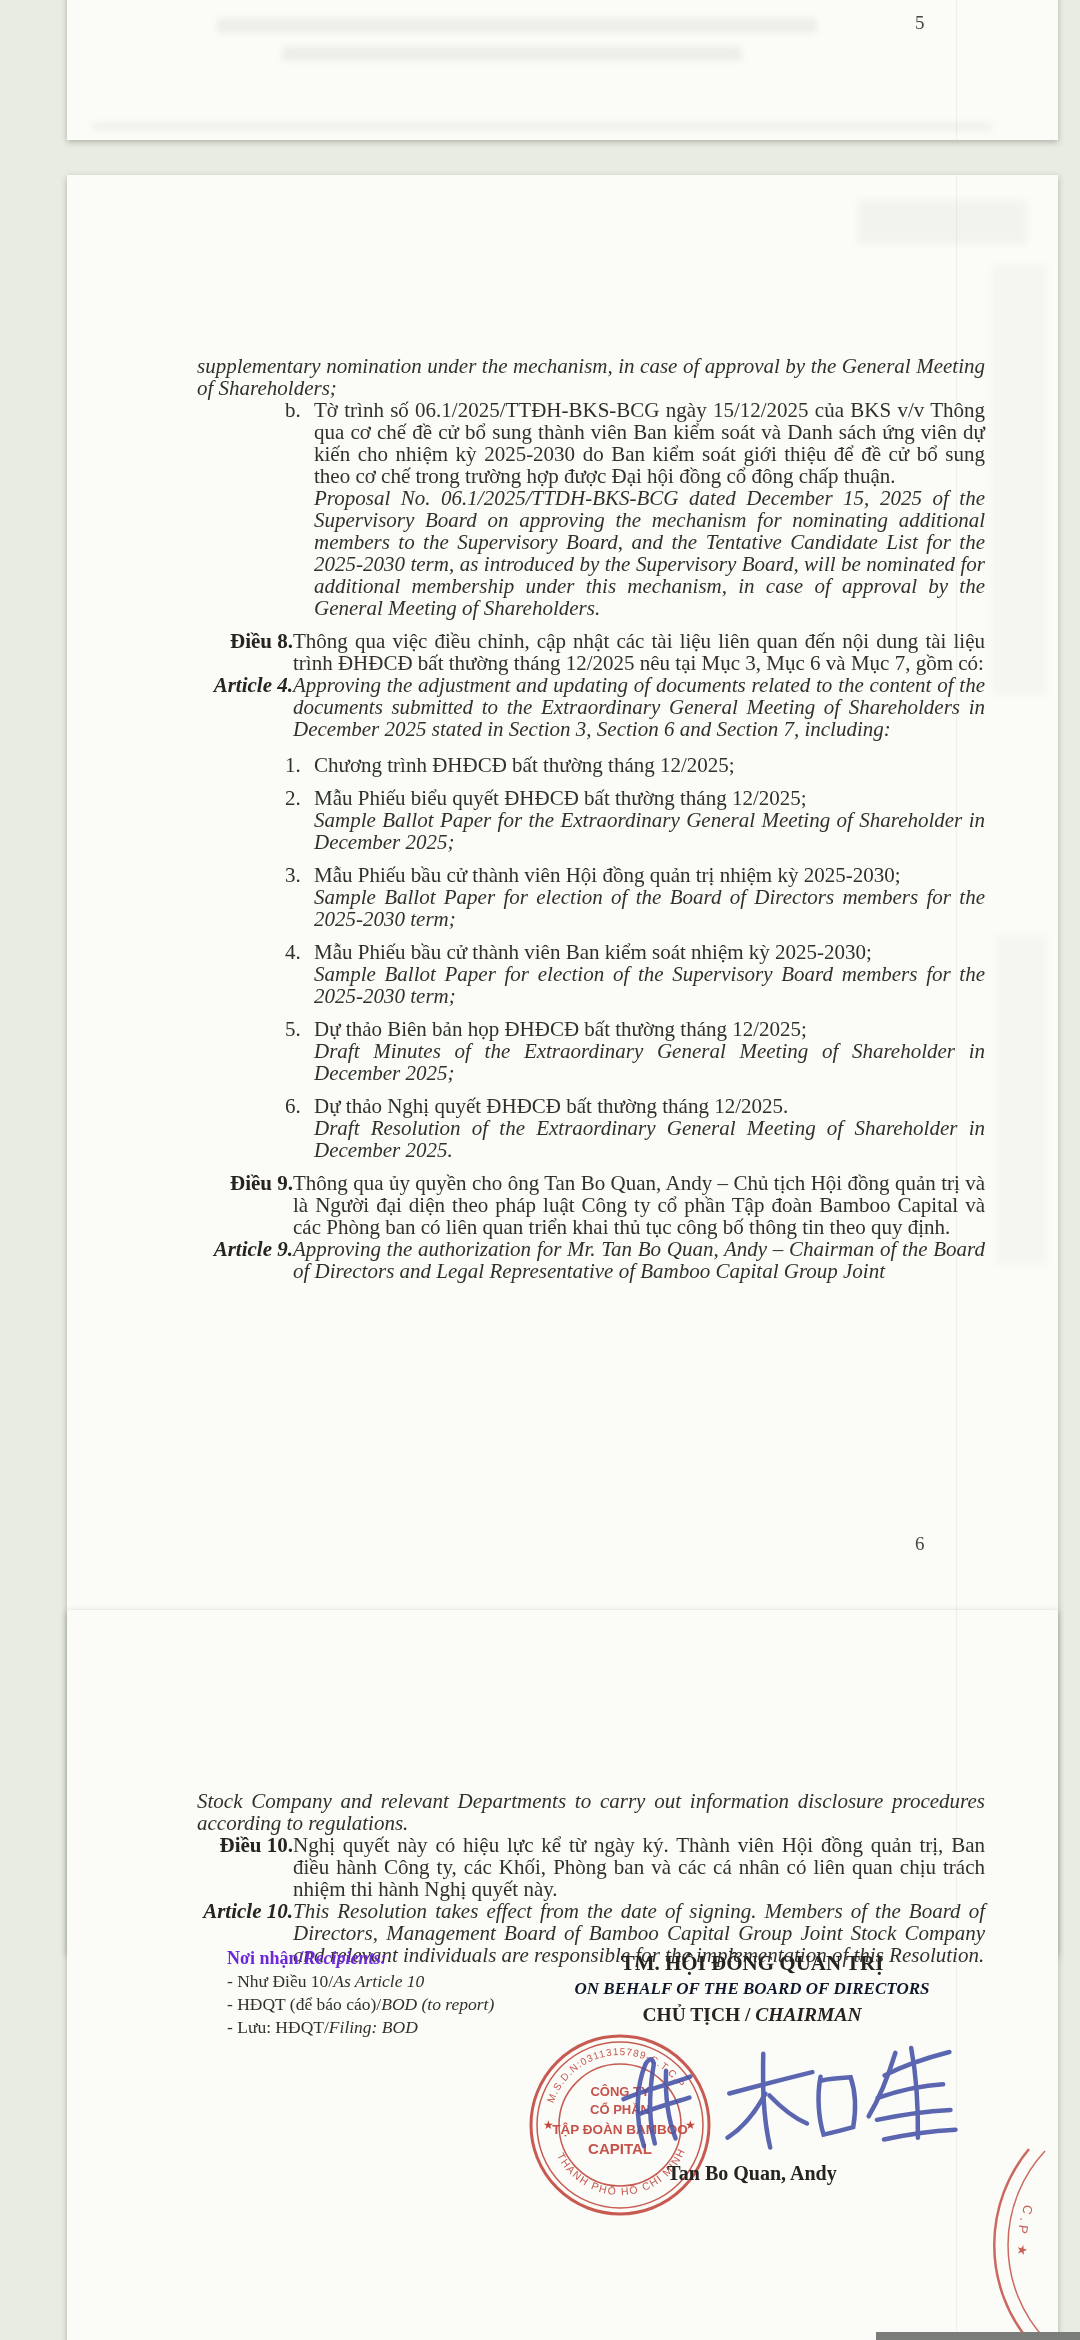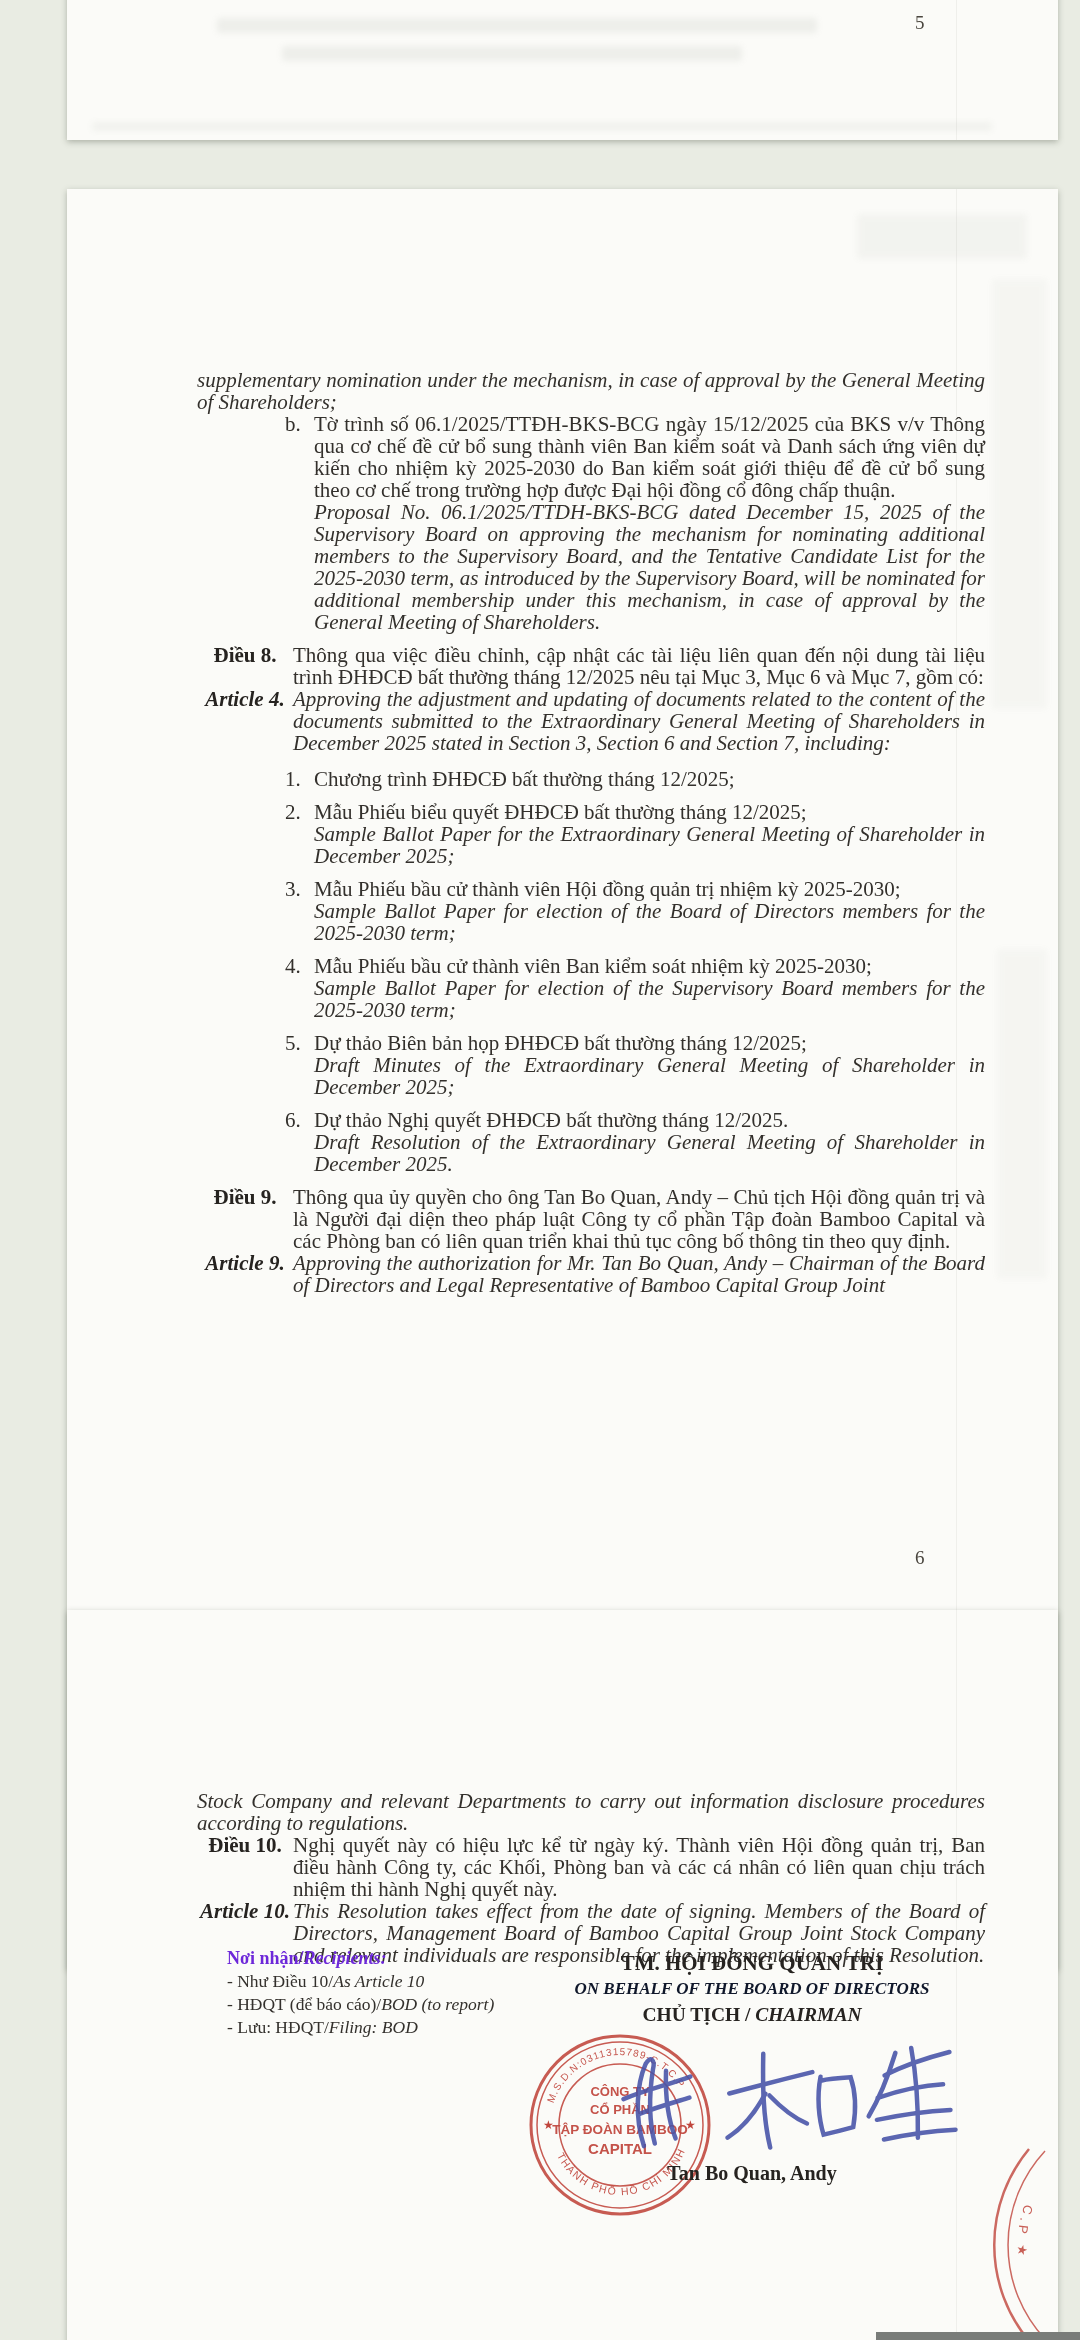--- a/index.html
+++ b/index.html
@@ -19,7 +19,7 @@
     background:rgba(100,100,90,.08);
   }
   #page5{top:-60px;height:200px}
-  #page6{top:189px;height:1780px}
+  #page6{top:175px;height:1780px}
   #page7{top:1610px;height:762px}
 
   .pnum{position:absolute;font-size:19px;color:#4a463f}

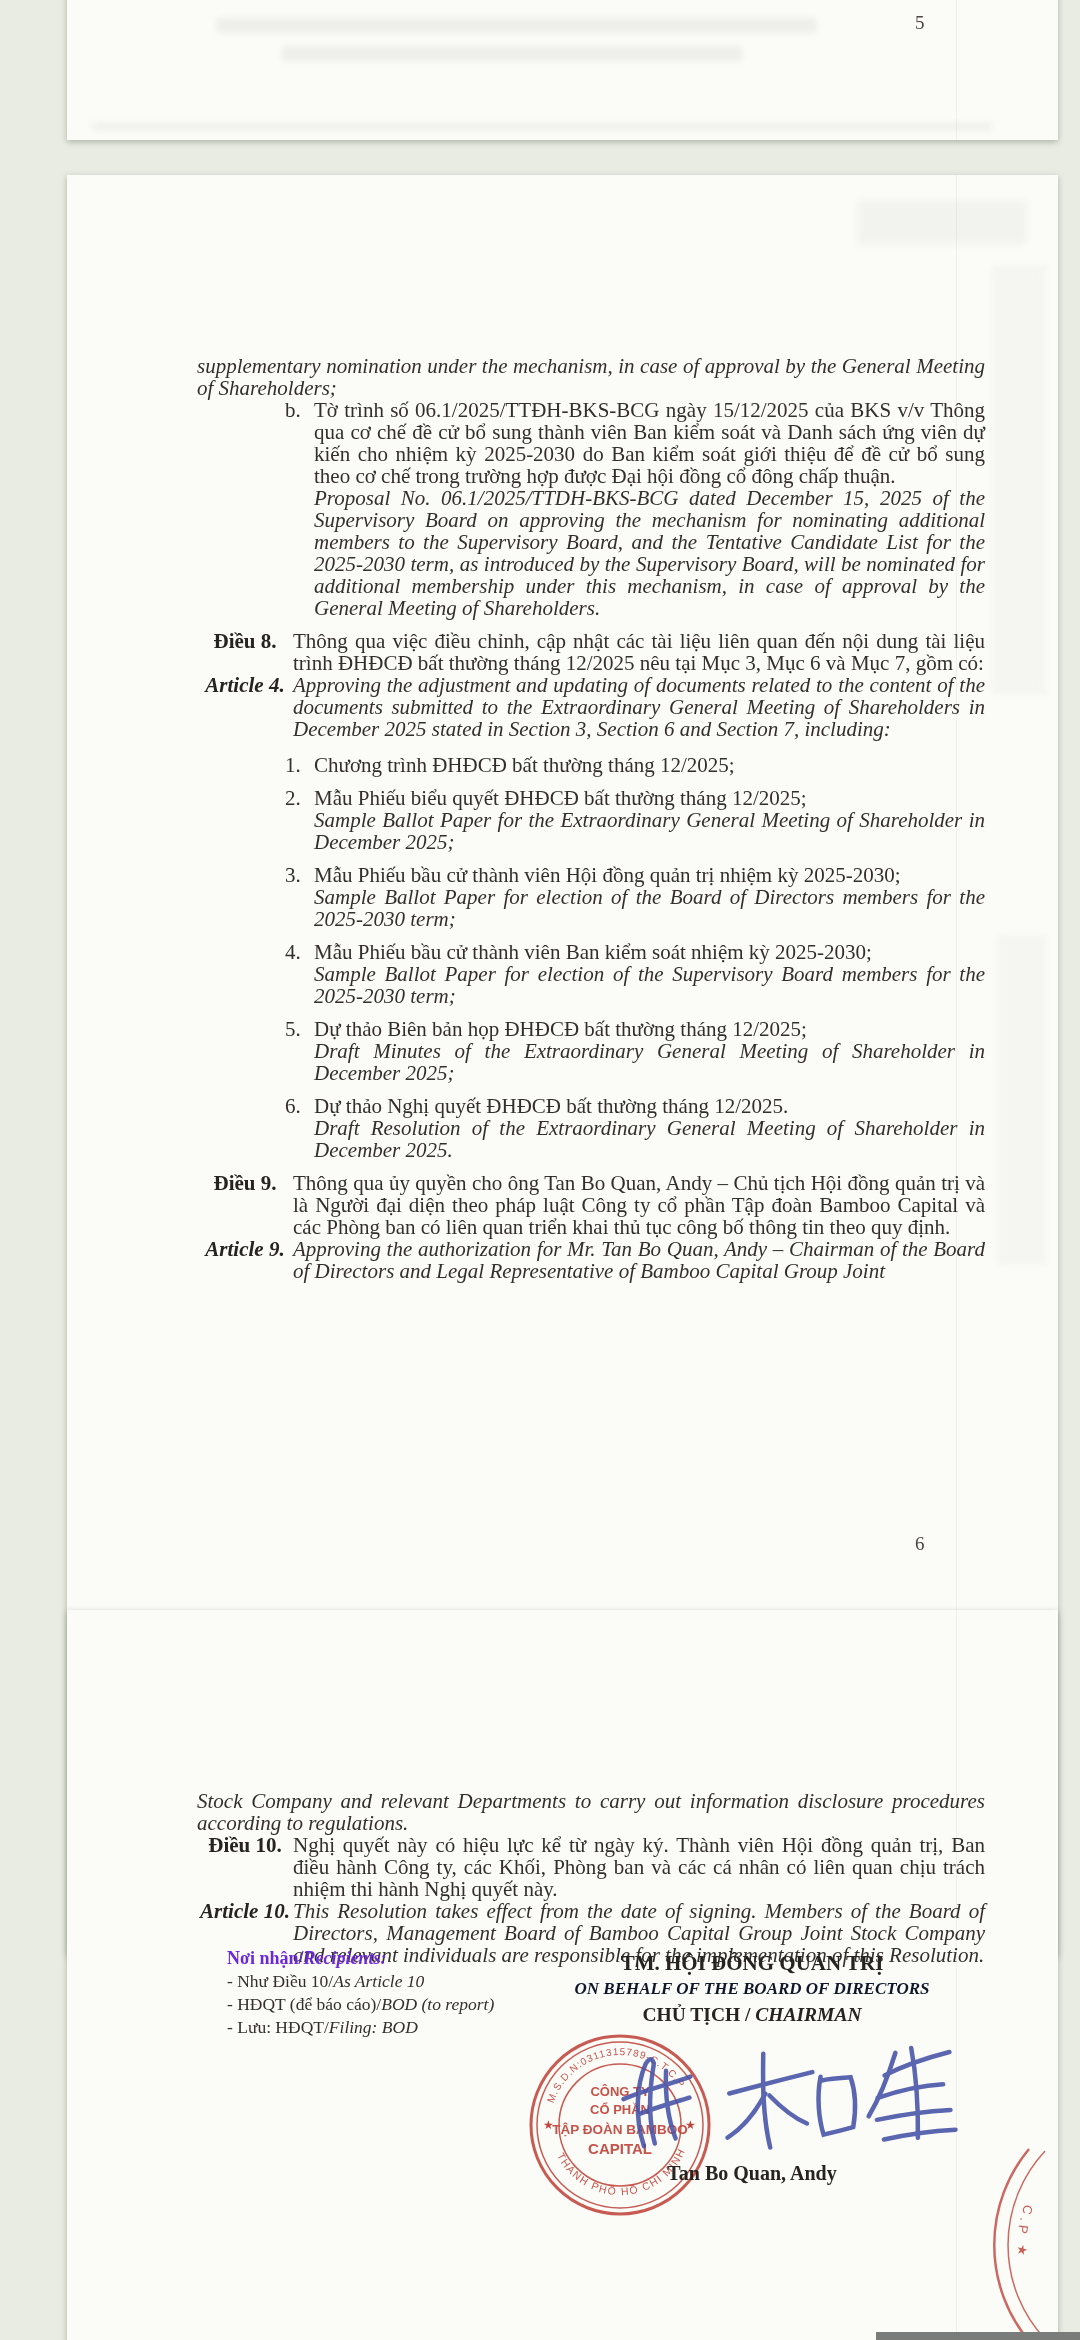--- a/index.html
+++ b/index.html
@@ -31,7 +31,7 @@
   .b{font-weight:bold;color:#6d28d9}
 
   .row{display:flex;margin:0}
-  .row .lbl{flex:none;width:96px;font-weight:bold;color:#262320;text-align:center}
+  .row .lbl{flex:none;width:96px;font-weight:bold;color:#262320;text-align:right}
   .row .lbl.en{font-weight:bold}
   .row .txt{flex:1}
 

